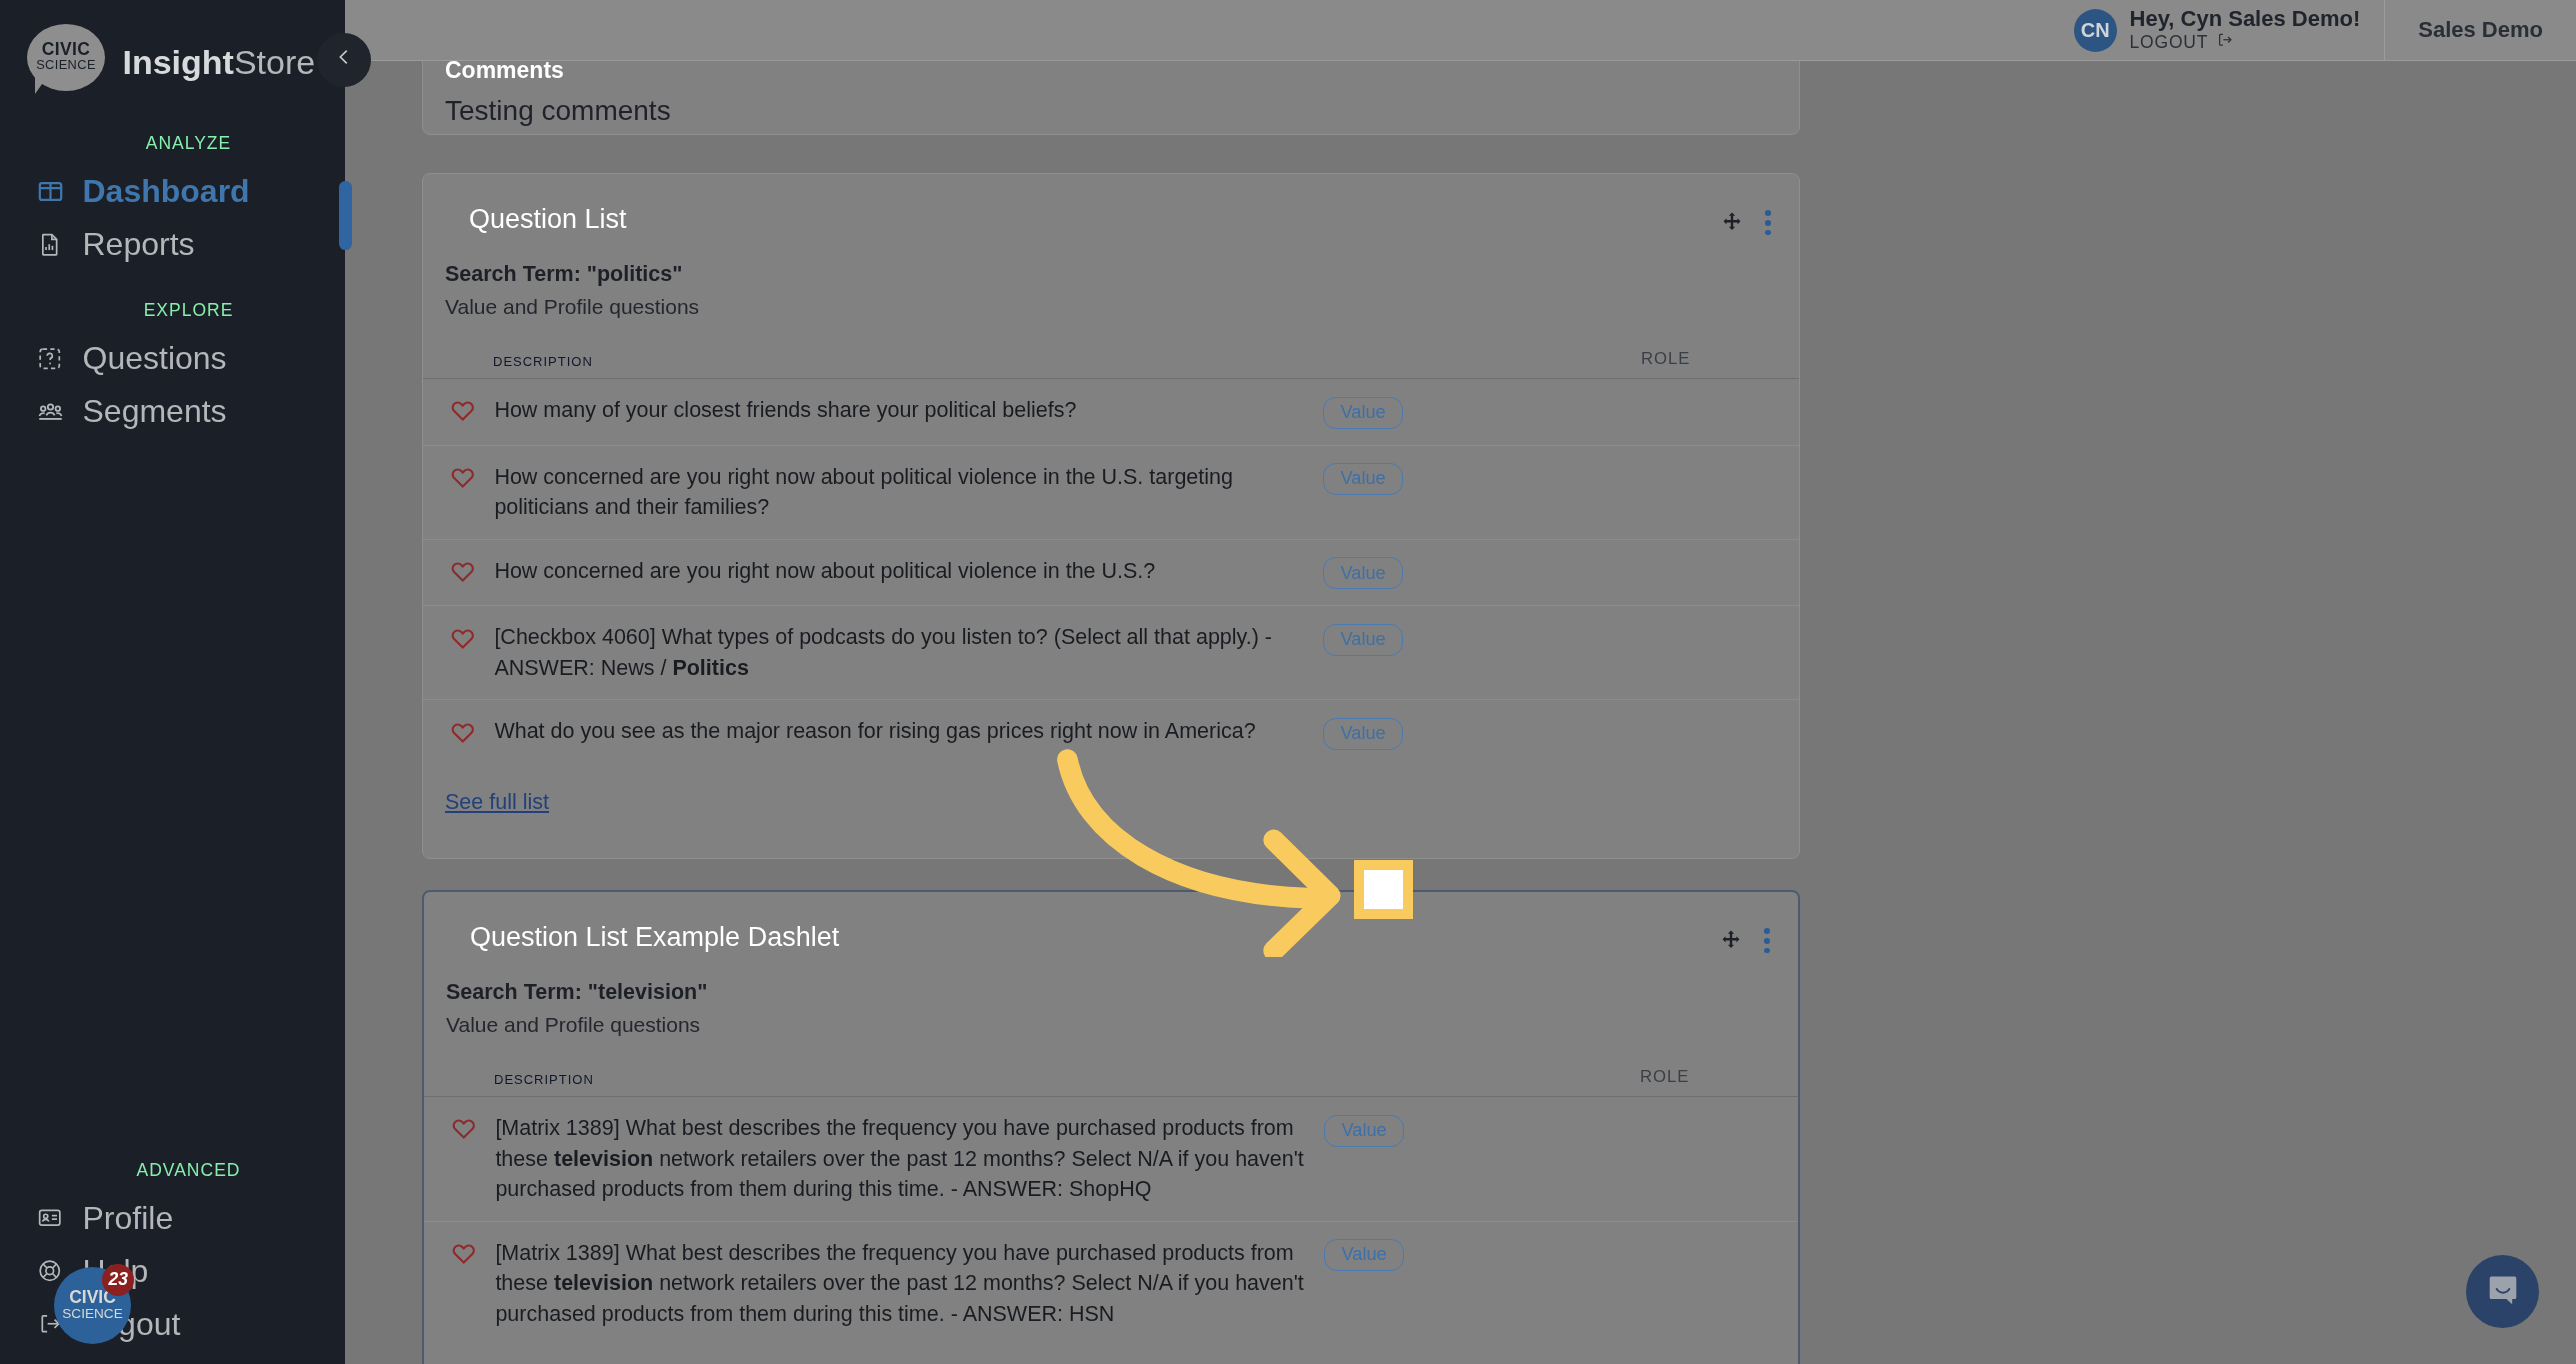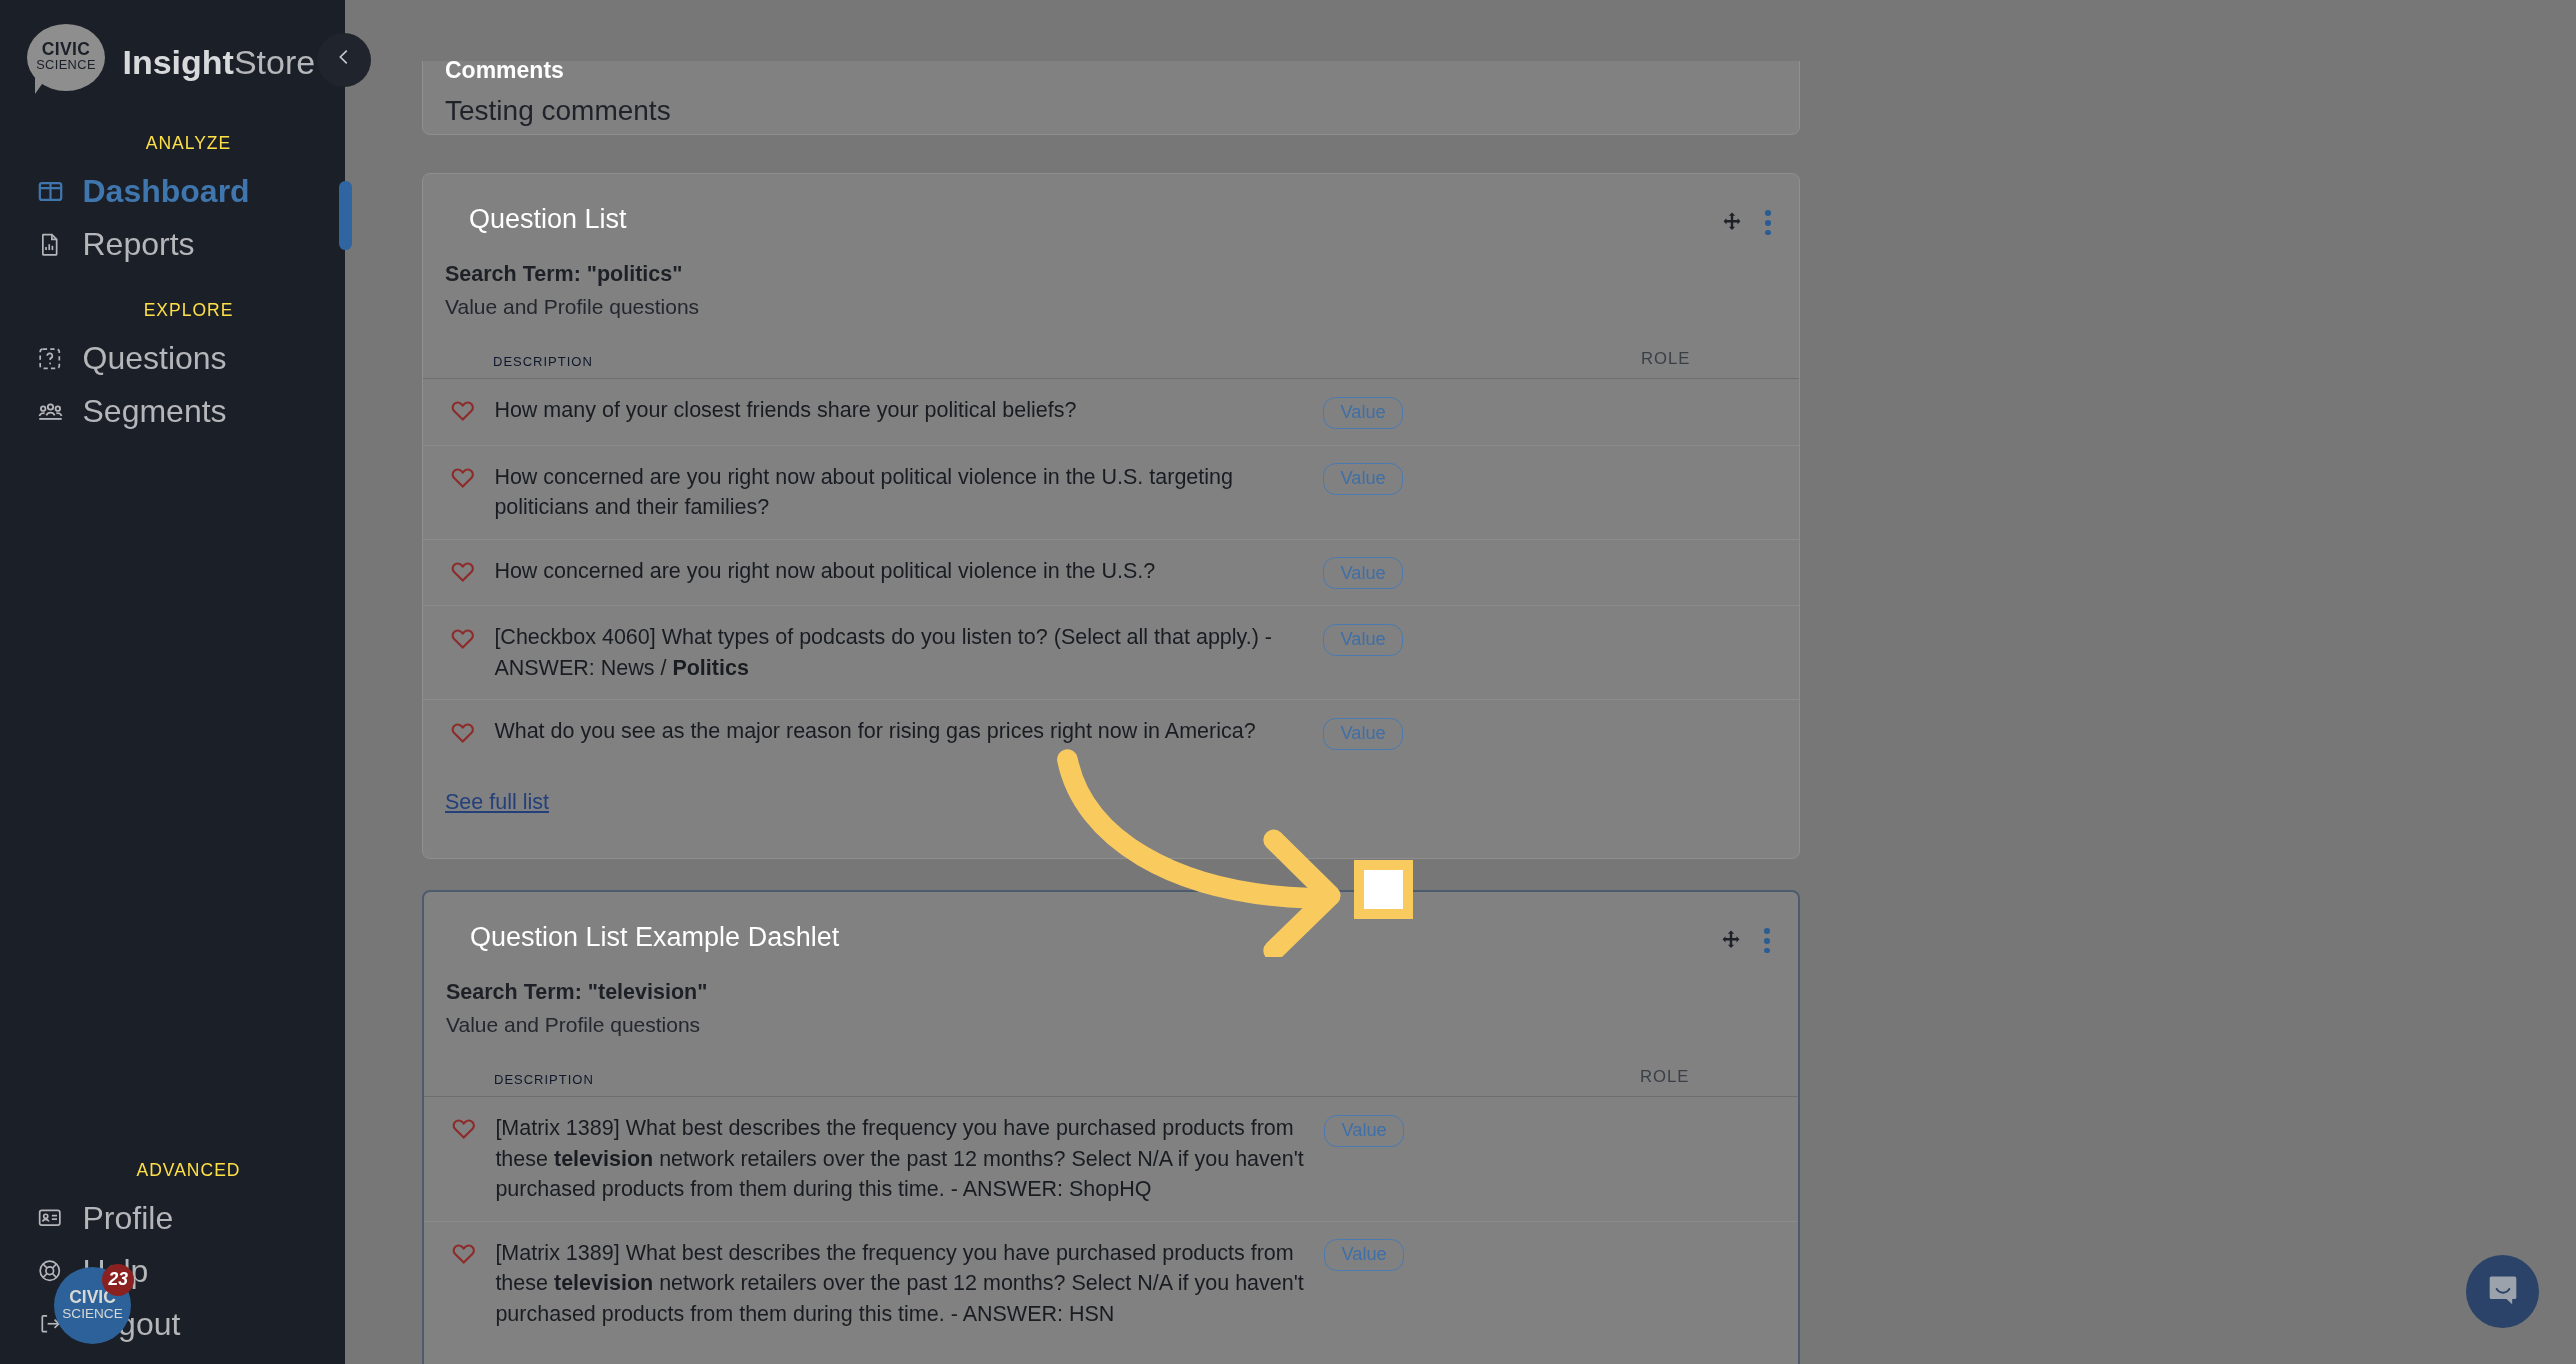--- a/index.html
+++ b/index.html
@@ -400,6 +400,25 @@
     </span>
   </div>
 
+  <header class="topbar">
+    <div class="user-block">
+      <div class="avatar">CN</div>
+      <div class="user-text">
+        <div class="user-greeting">Hey, Cyn Sales Demo!</div>
+        <div class="user-logout">
+          <span>LOGOUT</span>
+          <span>
+            <svg width="17.5" height="17.5" viewBox="0 0 24 24" fill="none" stroke="#2c3038" stroke-width="1.7">
+              <path d="M9.5 4.5H6a1 1 0 0 0-1 1v13a1 1 0 0 0 1 1h3.5"></path>
+              <line x1="10" y1="12" x2="20" y2="12"></line>
+              <polyline points="16.5,8.2 20.5,12 16.5,15.8"></polyline>
+            </svg>
+          </span>
+        </div>
+      </div>
+    </div>
+    <div class="org-name">Sales Demo</div>
+  </header>
 
   <main class="main">
 

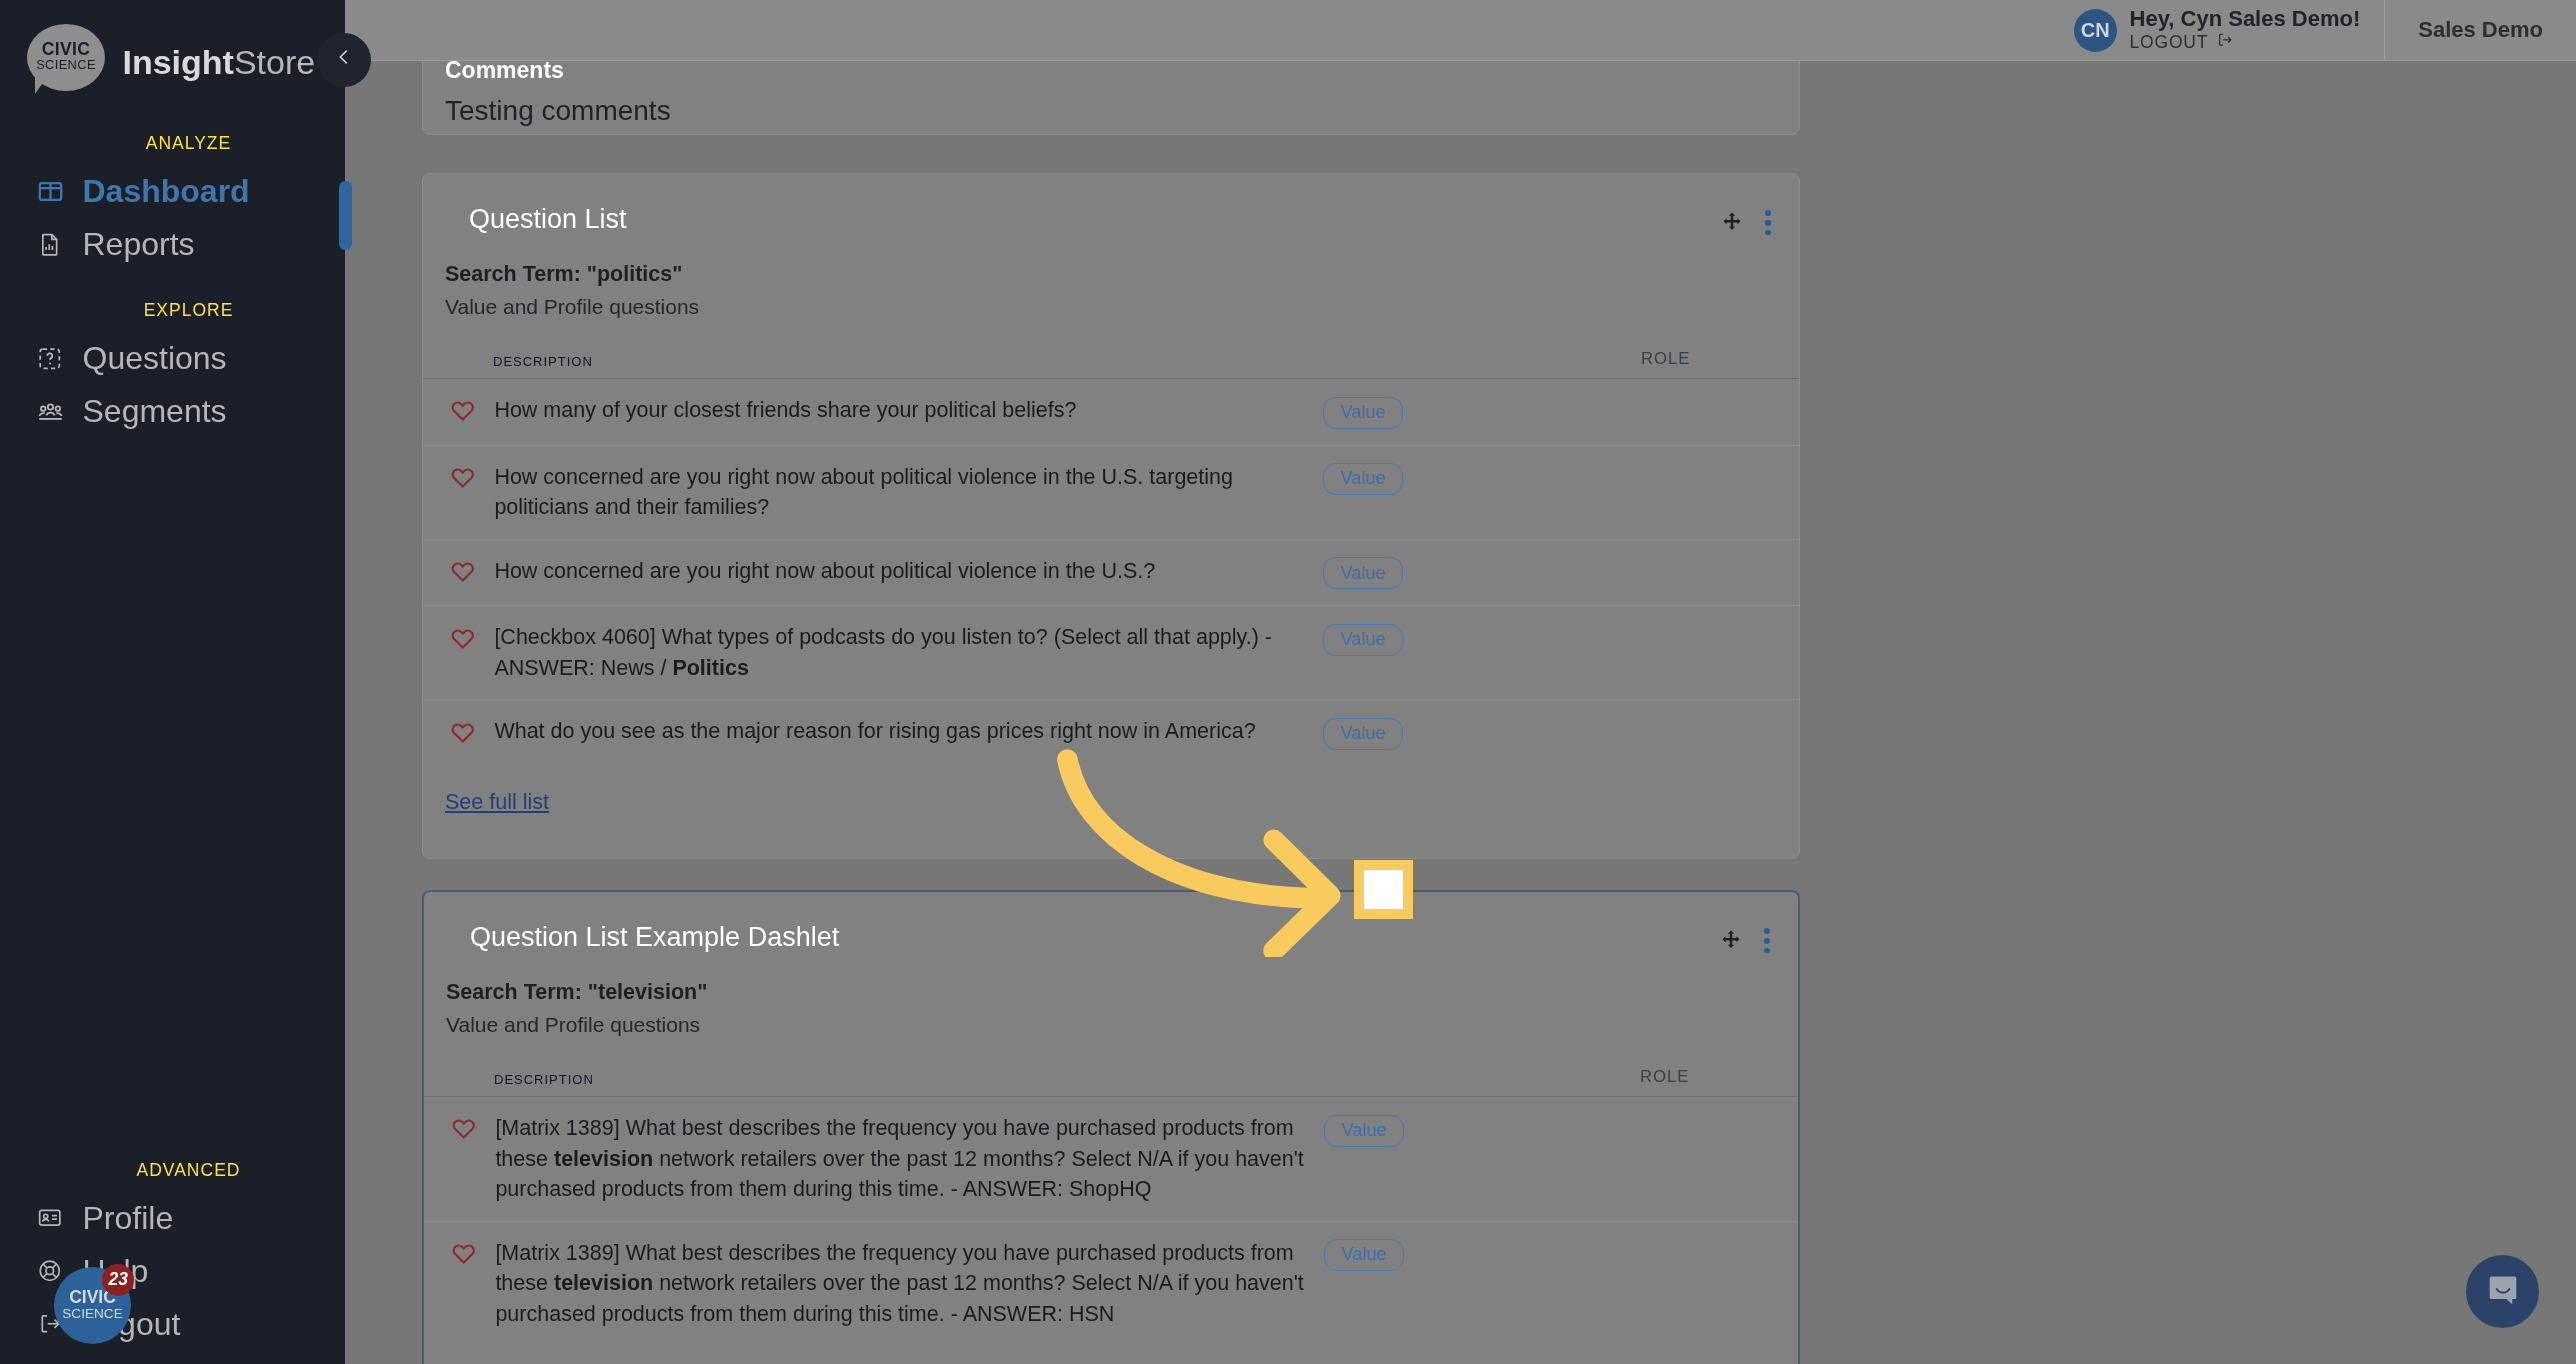--- a/index.html
+++ b/index.html
@@ -71,7 +71,7 @@
   }
 
   .nav-section-label {
-    color: #fde047;
+    color: #86efac;
     font-size: 17.5px;
     letter-spacing: 1px;
     padding-left: 32px;

